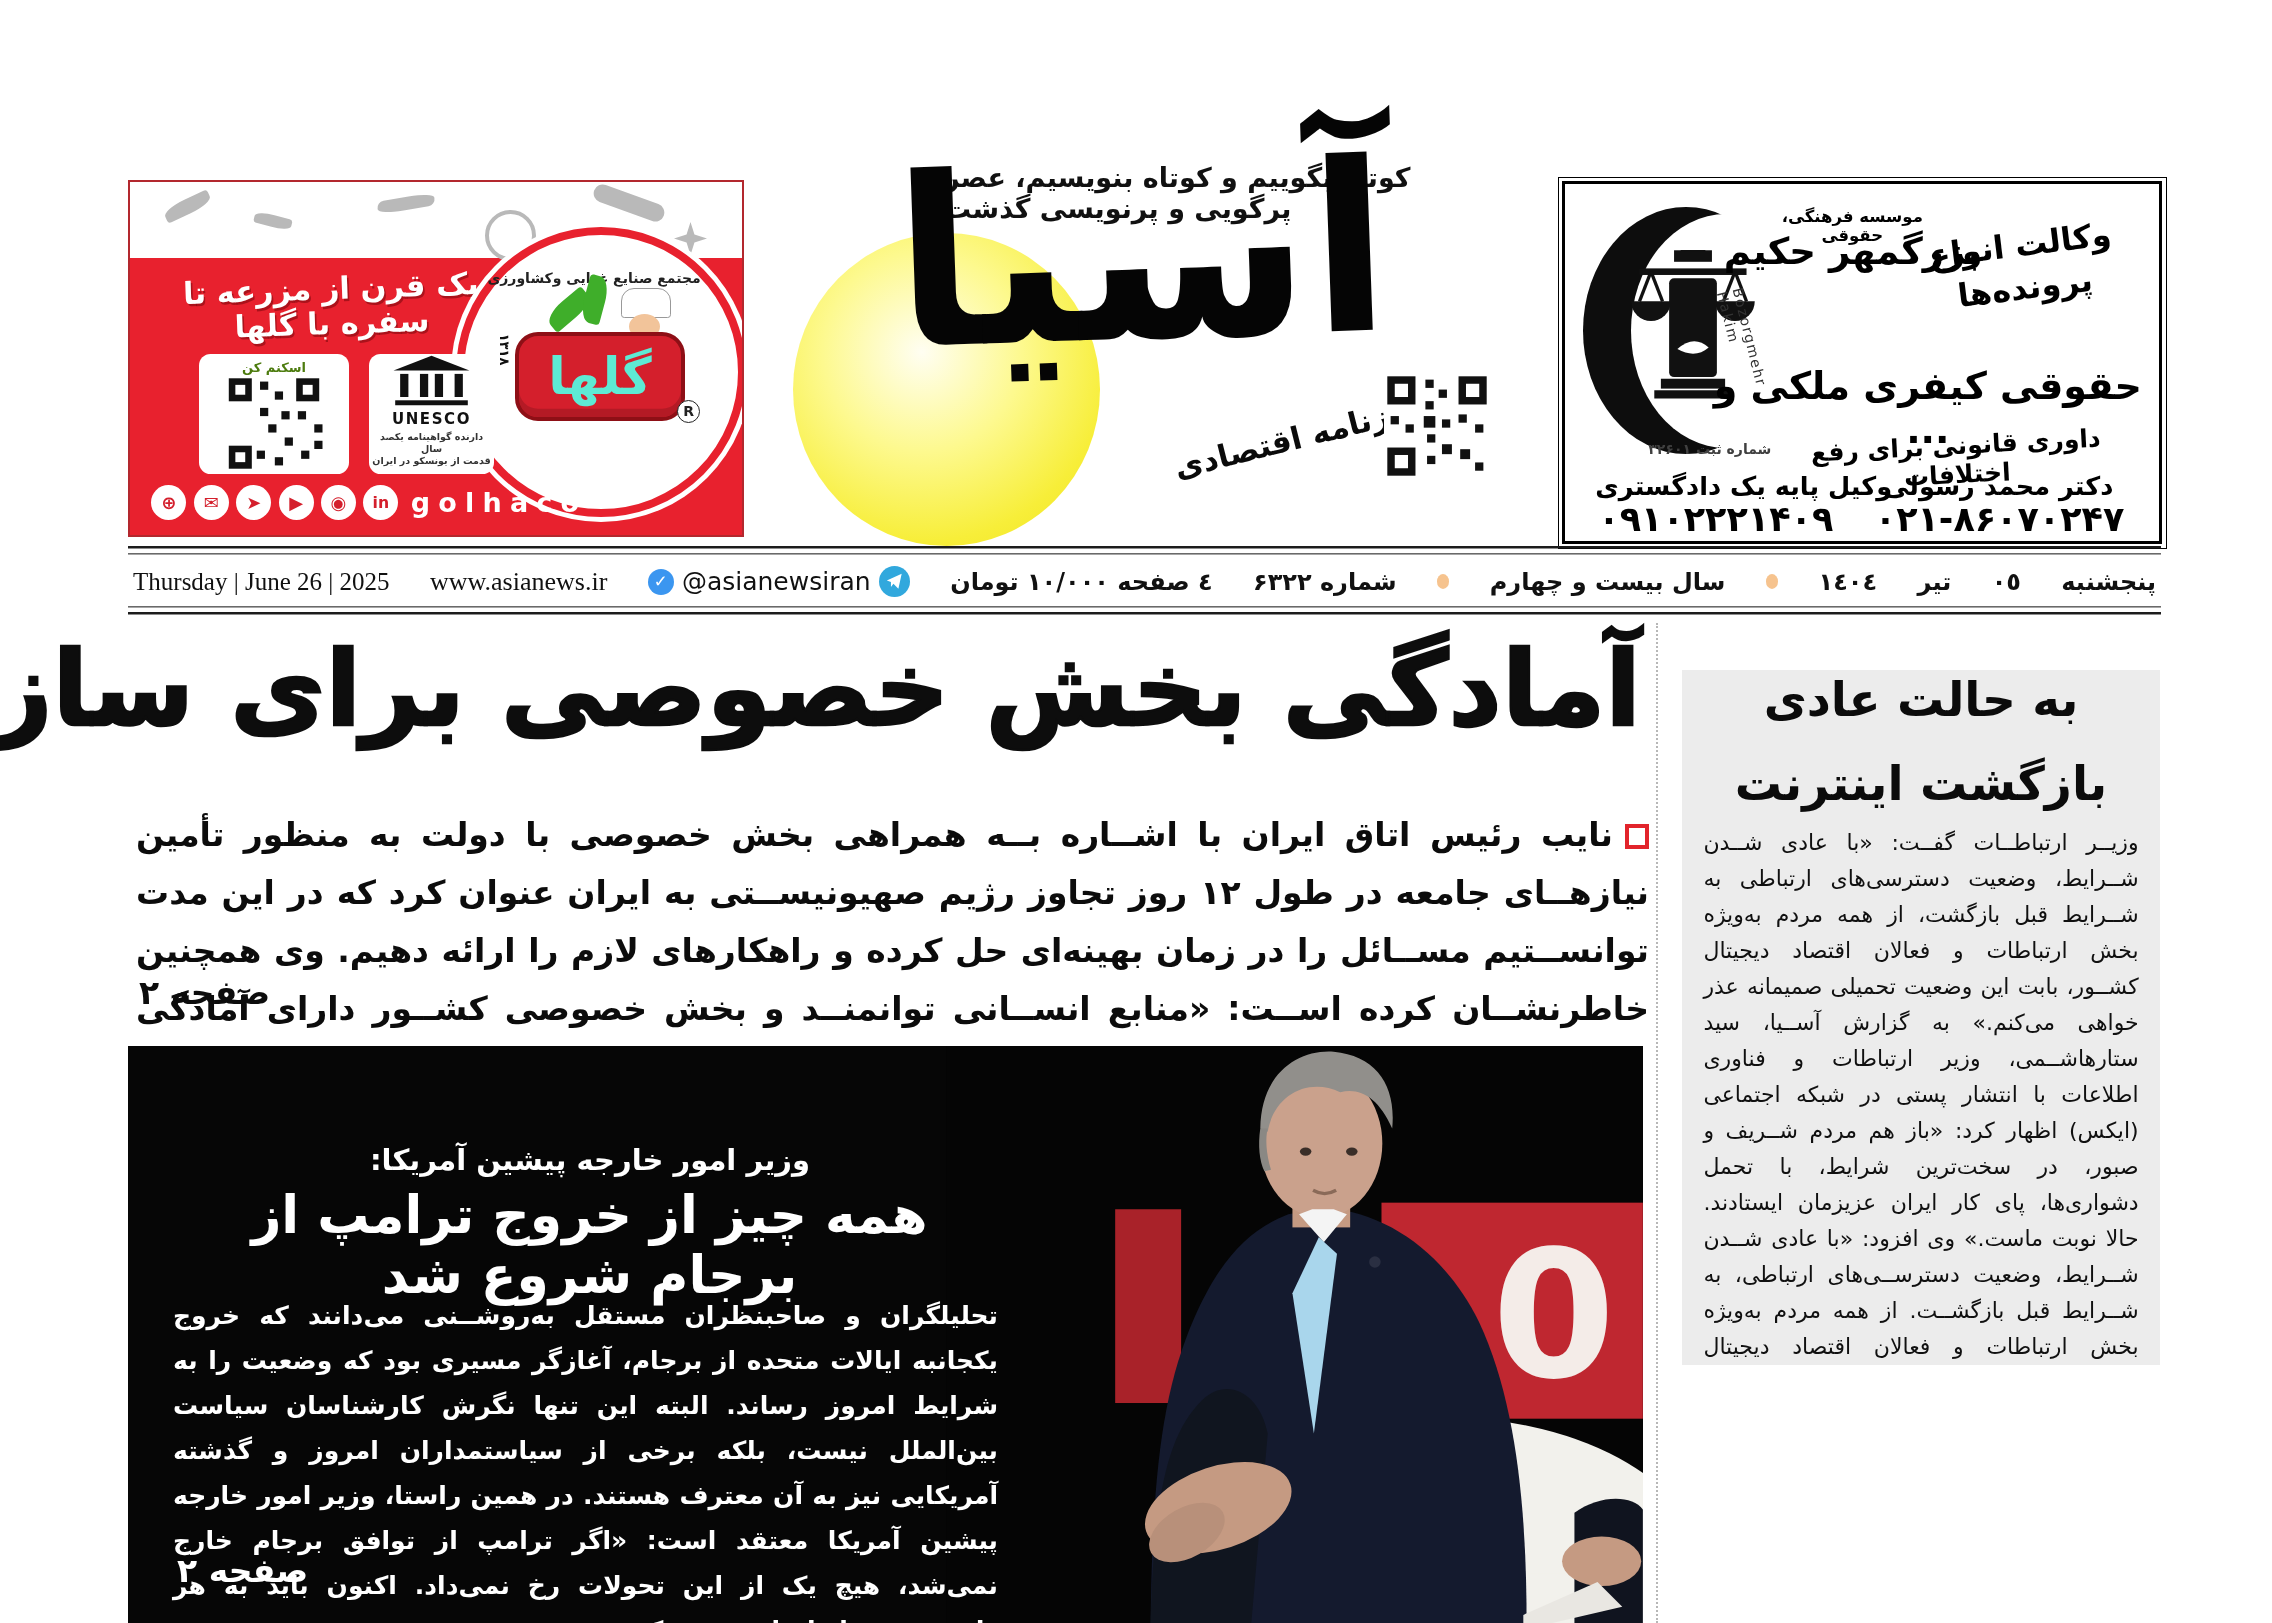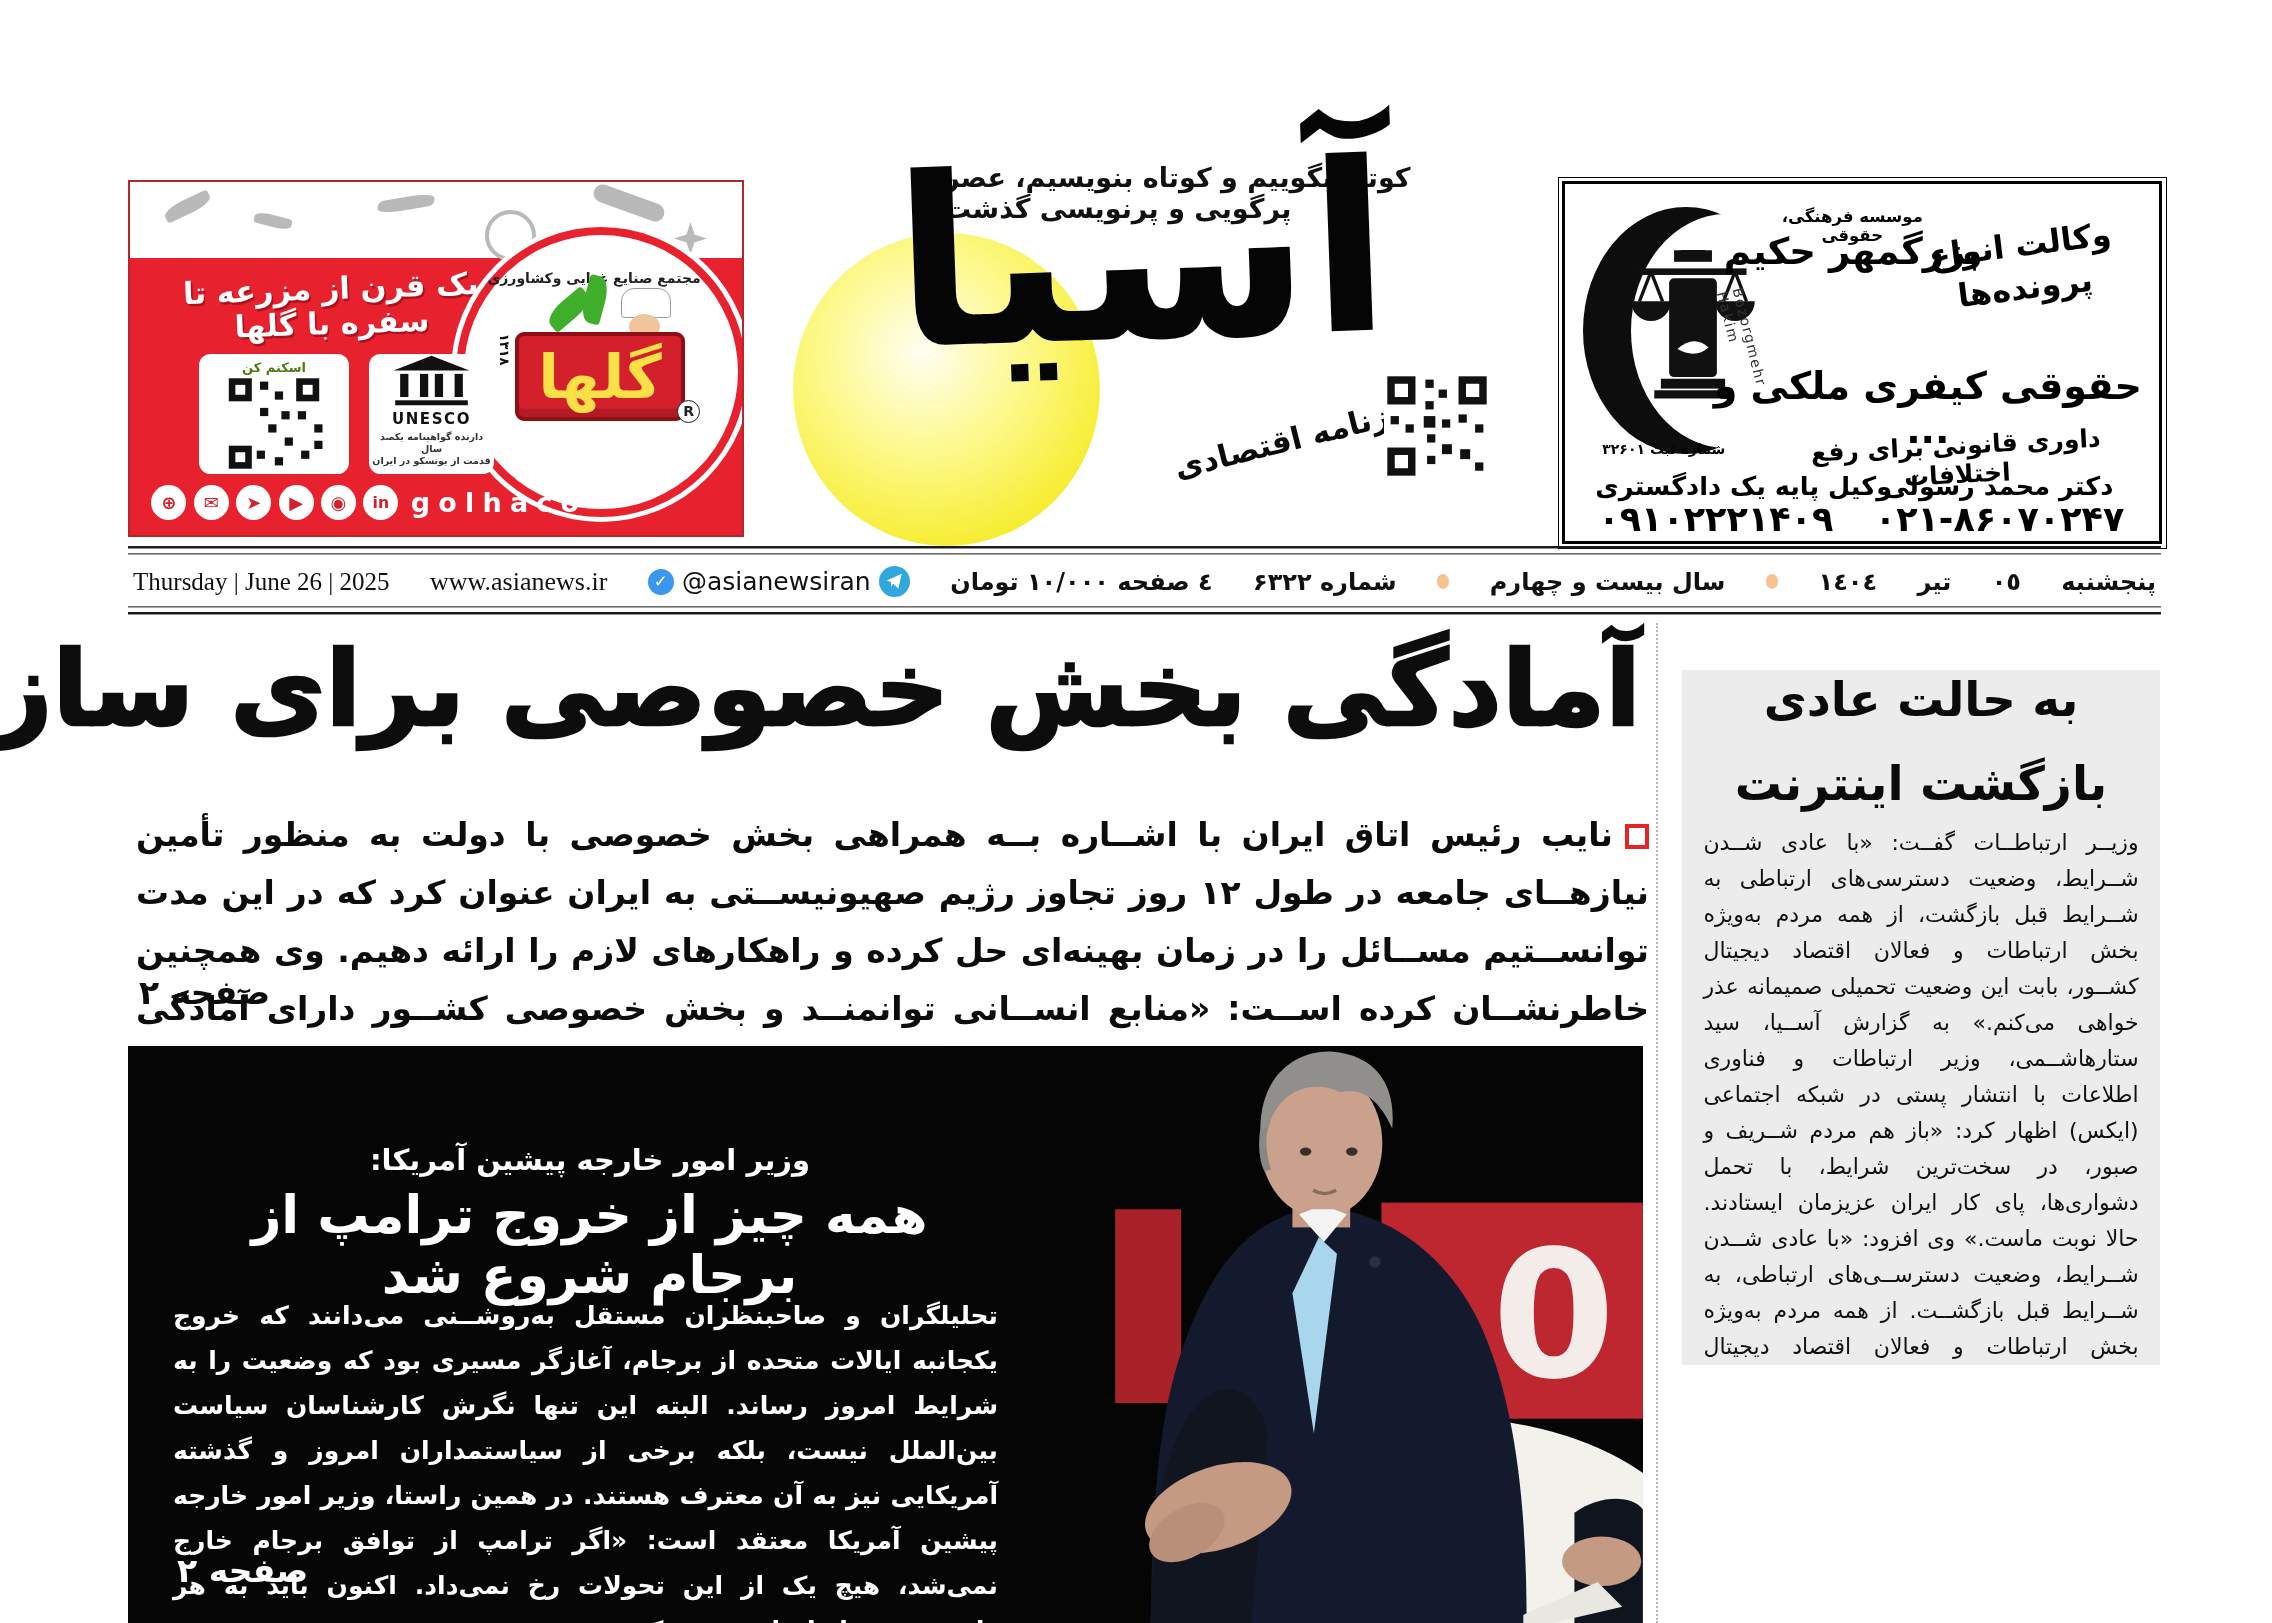--- a/index.html
+++ b/index.html
@@ -13,7 +13,7 @@
   .golha-slogan{position:absolute;left:15px;top:89px;width:373px;color:#fff;font-weight:bold;font-size:30.5px;text-align:center;direction:rtl;transform:rotate(-2deg);text-shadow:1.6px 2.5px 0 rgba(120,8,12,.55);}
   .golha-circle{position:absolute;left:326px;top:45px;width:274px;height:274px;border-radius:50%;background:#fff;border:8.2px solid #e8212e;box-shadow:0 0 0 5px #fff;}
   .golha-org{position:absolute;left:6.6px;top:35px;width:247px;text-align:center;font-size:14px;font-weight:bold;color:#222;direction:rtl;}
-  .golha-brand{position:absolute;left:51px;top:97px;width:162px;height:81px;background:#d41f2c;border:4.1px solid #8e0f16;border-radius:9px;display:flex;align-items:center;justify-content:center;color:#fde047;font-size:61px;font-weight:bold;box-shadow:inset 0 -8.2px 0 rgba(0,0,0,.15);}
+  .golha-brand{position:absolute;left:51px;top:97px;width:162px;height:81px;background:#d41f2c;border:4.1px solid #8e0f16;border-radius:23px;display:flex;align-items:center;justify-content:center;color:#5eead4;font-size:51px;font-weight:bold;box-shadow:inset 0 -8.2px 0 rgba(0,0,0,.15);}
   .golha-reg{position:absolute;left:213px;top:165px;width:21.4px;height:21.4px;border:1.6px solid #222;border-radius:50%;background:#fff;color:#222;font-size:14px;line-height:20px;text-align:center;font-weight:bold;}
   .golha-year{position:absolute;left:25px;top:107px;color:#111;font-size:13px;font-weight:bold;transform:rotate(90deg);}
   .leaf{position:absolute;width:48px;height:21.4px;background:#3fae2a;border-radius:50% 3.3px 50% 3.3px;}

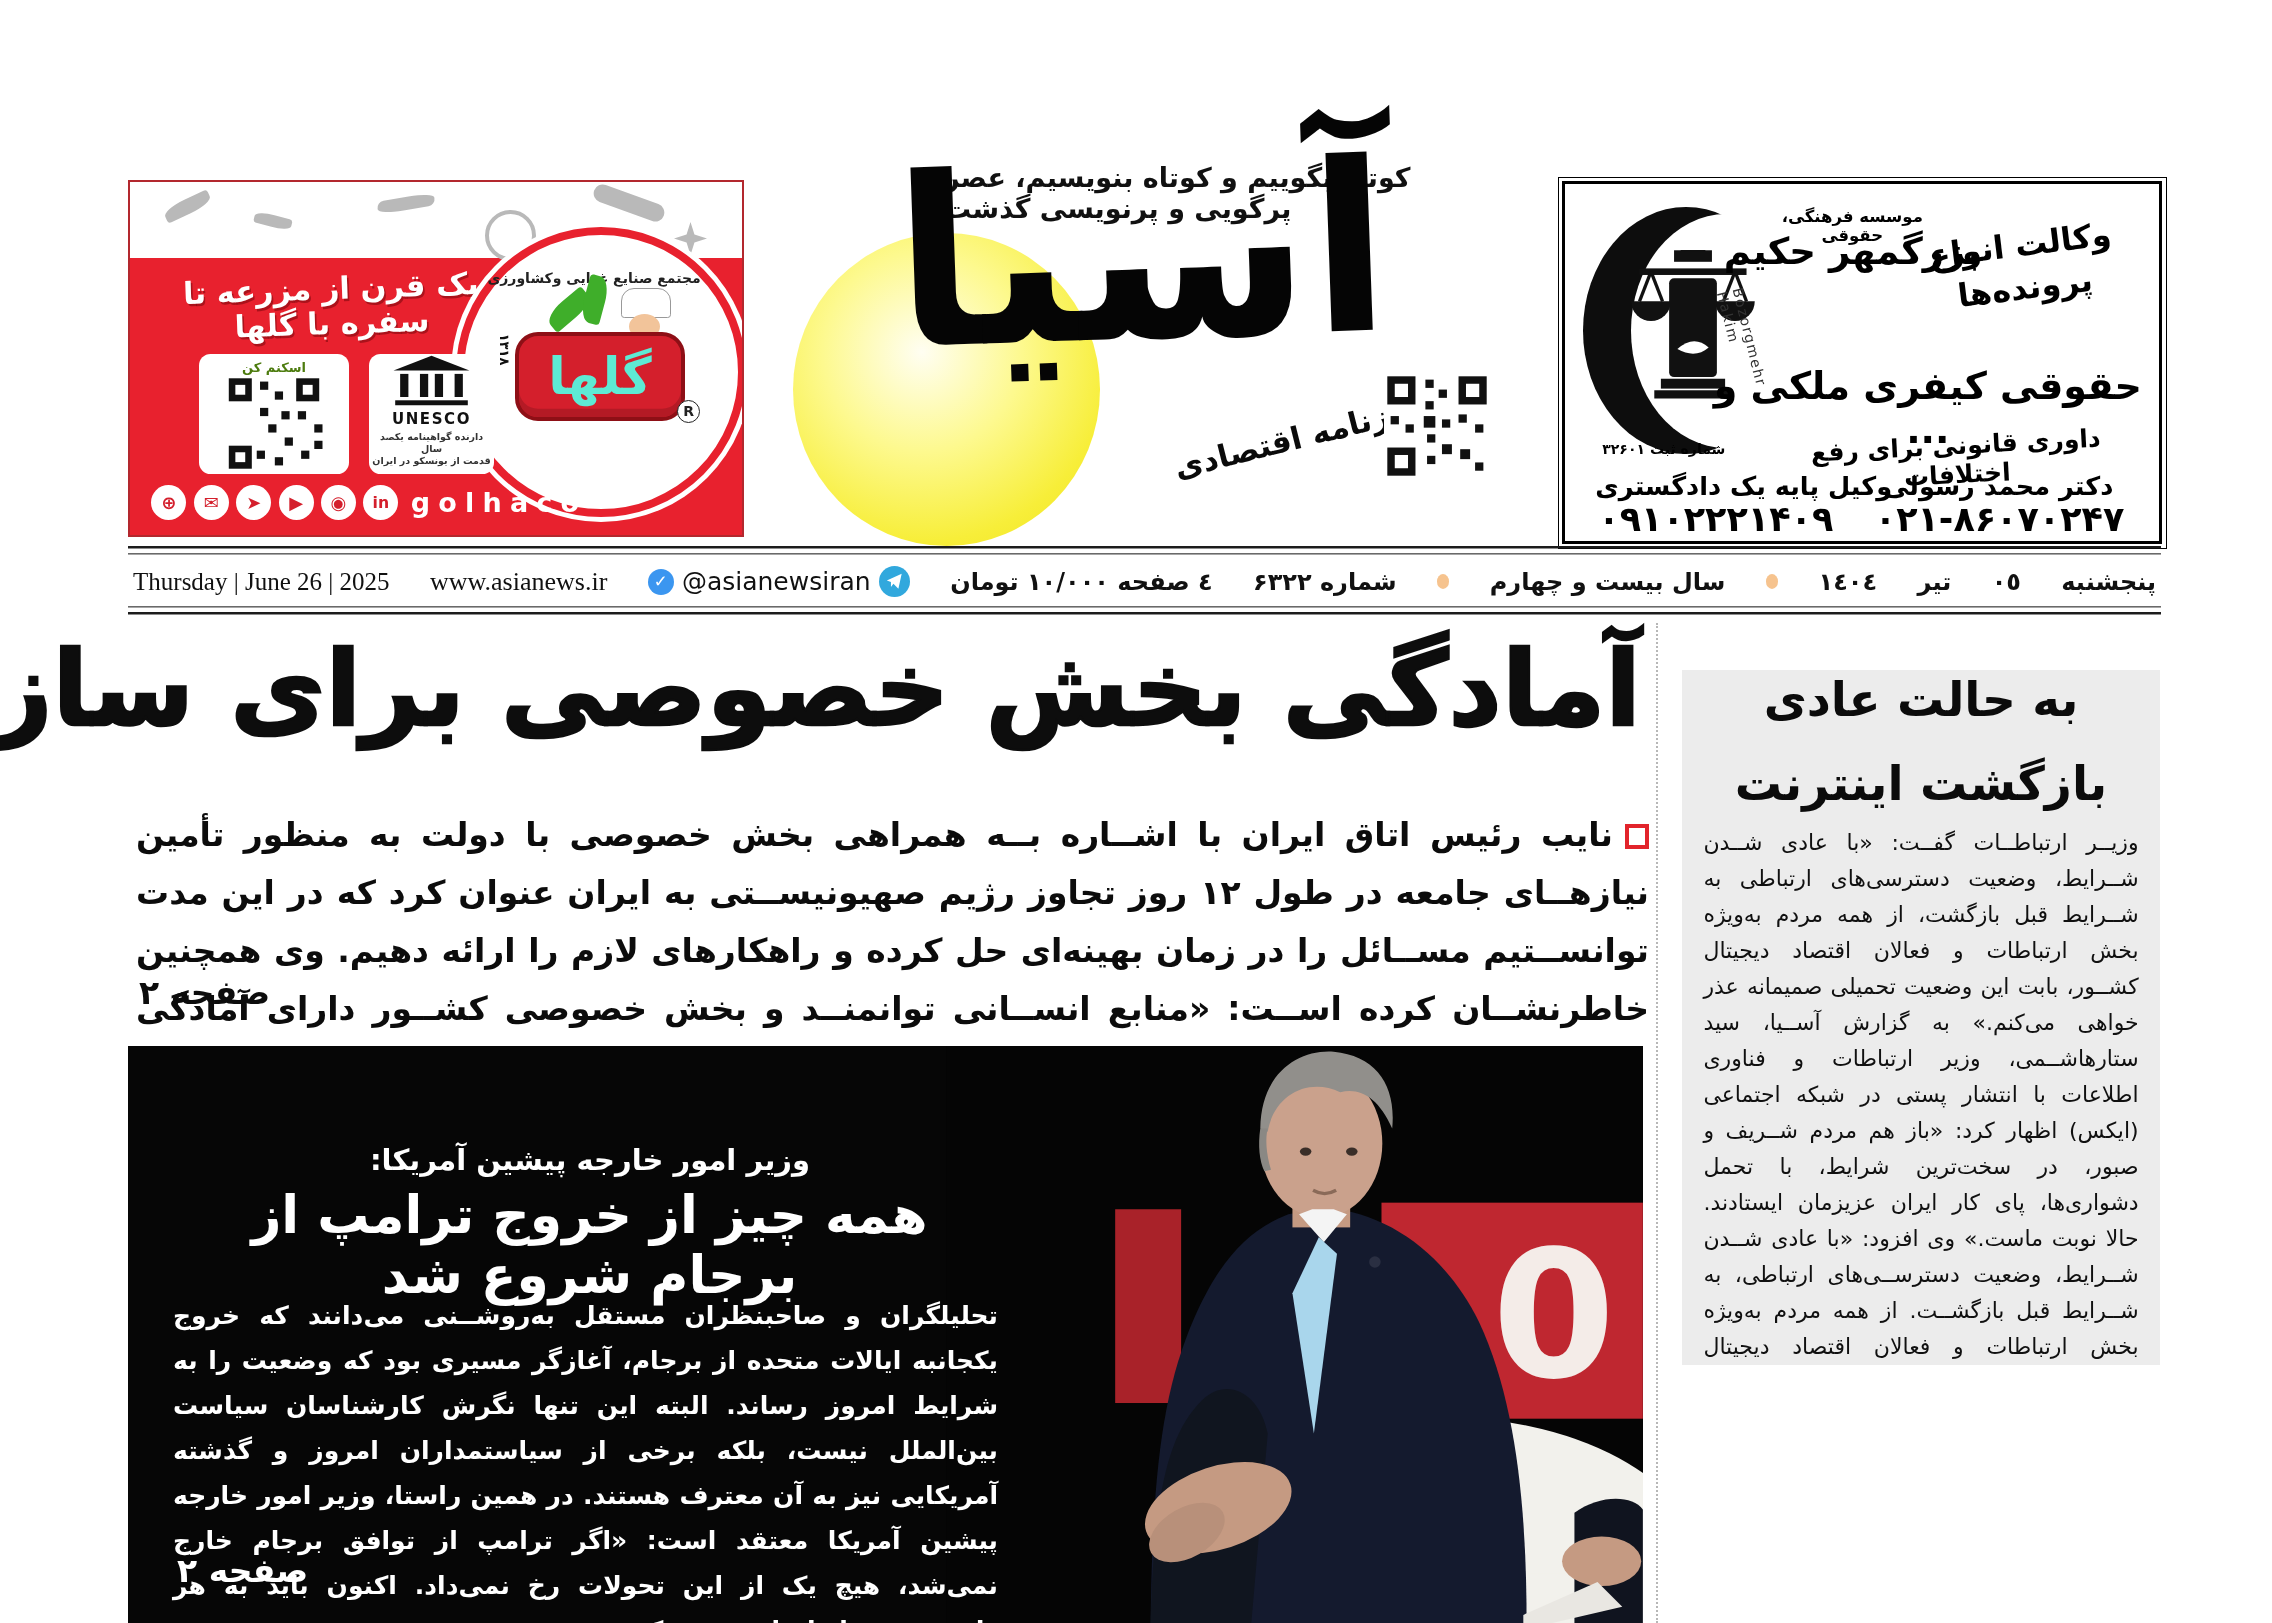--- a/index.html
+++ b/index.html
@@ -44,7 +44,7 @@
   .cres-dark{position:absolute;left:0;top:0;width:206px;height:247px;border-radius:50%;background:#0d0d0d;}
   .cres-light{position:absolute;left:48px;top:6.6px;width:190px;height:234px;border-radius:50%;background:#fff;}
   .legal-en{position:absolute;left:162px;top:79px;font-size:14px;color:#333;transform:rotate(76deg);transform-origin:left top;letter-spacing:1.6px;}
-  .legal-reg{position:absolute;left:8px;top:257px;width:181px;text-align:center;font-size:14px;font-weight:bold;direction:rtl;color:#000000;}
+  .legal-reg{position:absolute;left:25px;top:257px;width:181px;font-size:14px;font-weight:bold;direction:rtl;color:#404040;}
   .inst-small{position:absolute;left:188px;top:23px;width:198px;text-align:center;font-size:16.5px;font-weight:bold;direction:rtl;}
   .inst-name{position:absolute;left:147px;top:46px;width:280px;text-align:center;font-size:37px;font-weight:bold;direction:rtl;}
   .legal-callig{position:absolute;right:13px;top:40px;width:247px;text-align:center;font-size:32px;font-weight:bold;direction:rtl;transform:rotate(-7deg);line-height:1.35;}

